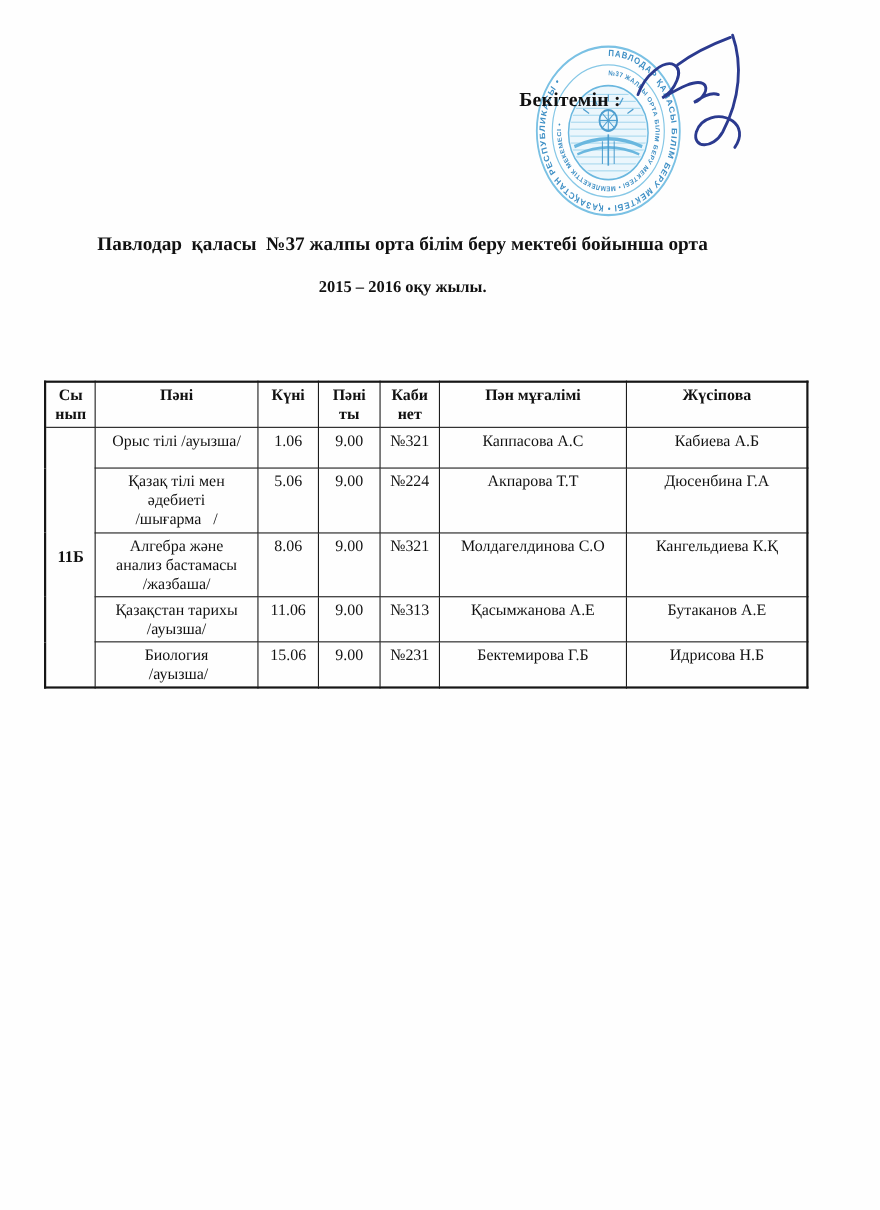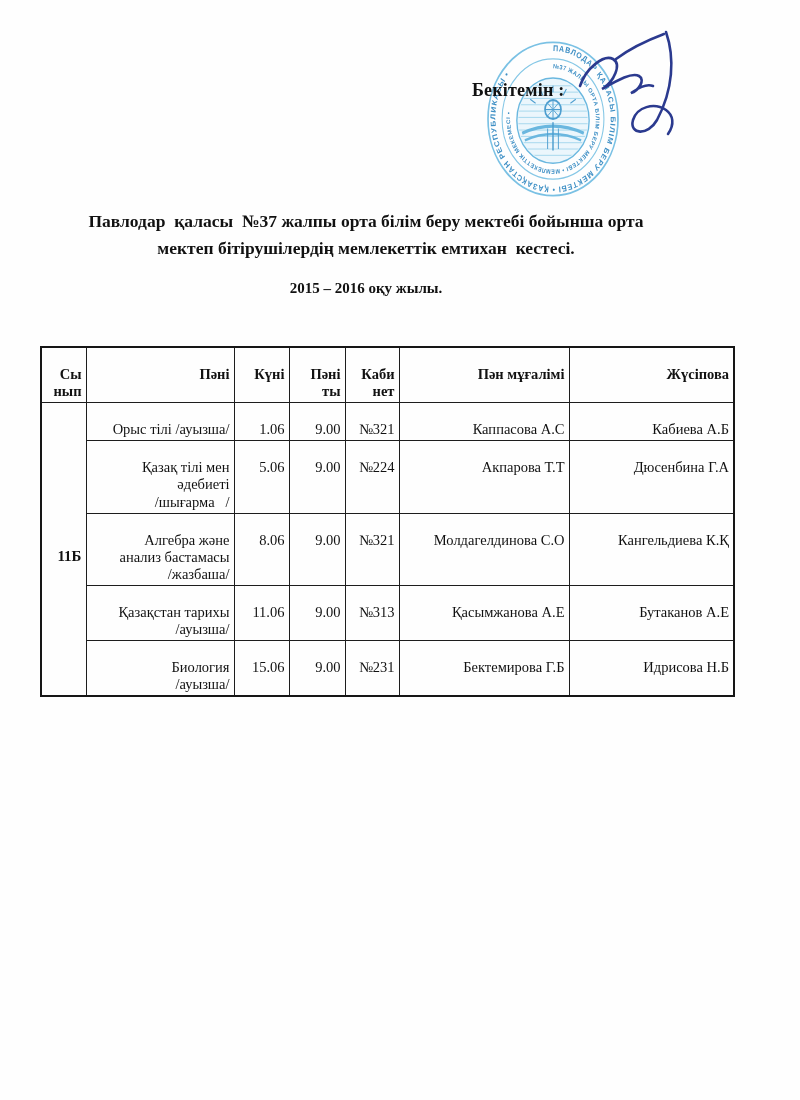--- a/index.html
+++ b/index.html
@@ -168,7 +168,6 @@
 
   <div class="title-block">
     <div class="title-line">Павлодар  қаласы  №37 жалпы орта білім беру мектебі бойынша орта</div>
-    <div class="title-line">мектеп бітірушілердің мемлекеттік емтихан  кестесі.</div>
     <div class="year-line">2015 – 2016 оқу жылы.</div>
   </div>
 

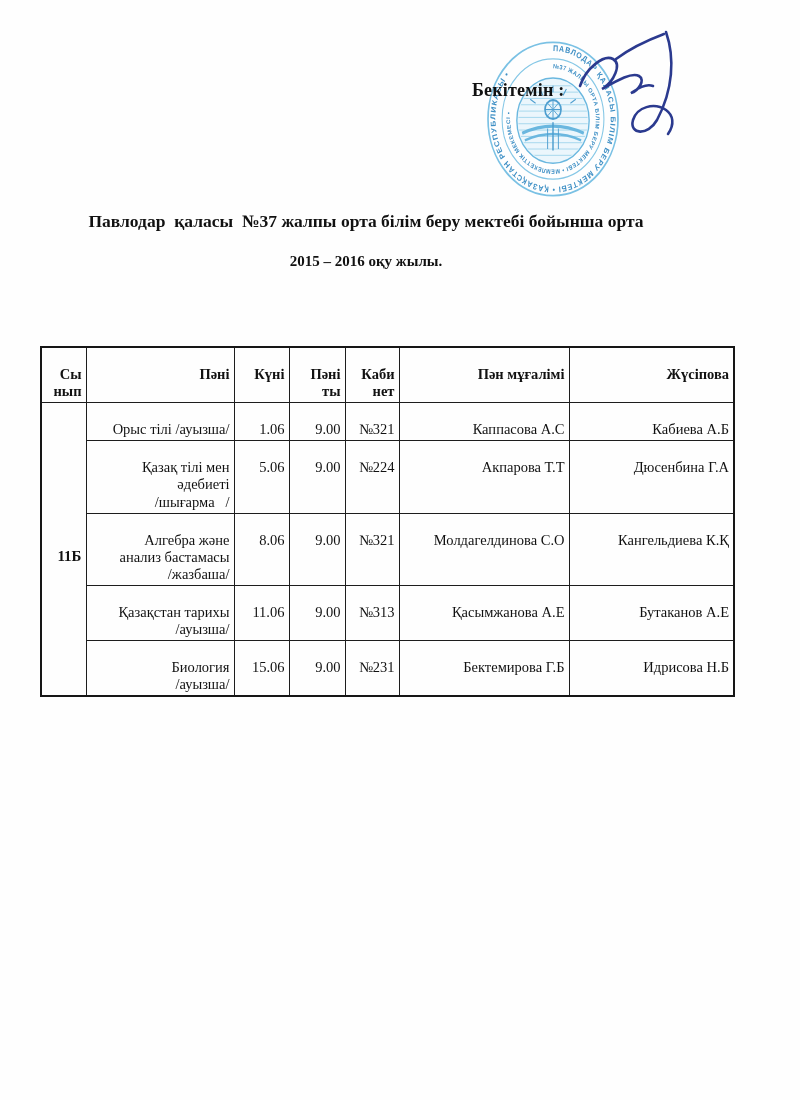--- a/index.html
+++ b/index.html
@@ -77,8 +77,8 @@
   .sched-table th, .sched-table td {
     border: 1.6px solid #1d1d1d;
     vertical-align: top;
-    text-align: right;
-    padding: 18px 4px 2px 5px;
+    text-align: center;
+    padding: 4px 4px 2px 5px;
     white-space: pre-wrap;
     overflow: hidden;
   }

